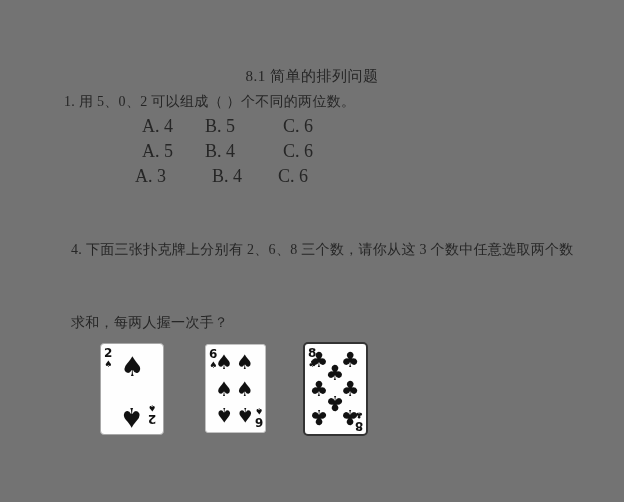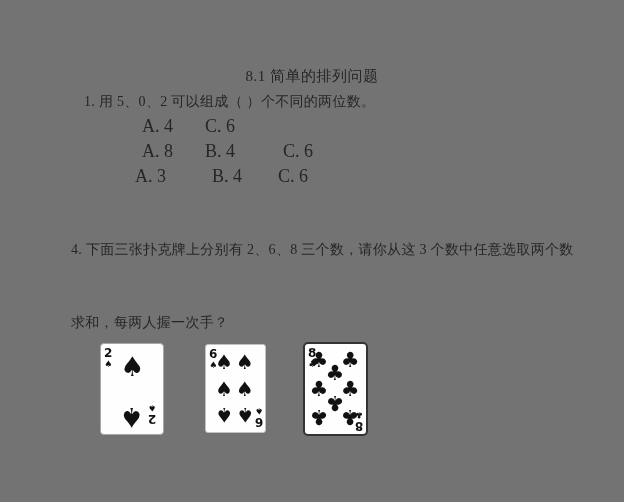--- a/index.html
+++ b/index.html
@@ -15,7 +15,7 @@
   }
   .title{height:25px;line-height:25px;text-align:center;font-size:15px;letter-spacing:0.5px;}
   .q{height:25px;line-height:25px;font-size:14px;letter-spacing:0.3px;white-space:nowrap;}
-  .q-std{padding-left:84px;font-family:Liberation Serif, serif;}
+  .q-std{padding-left:64px;font-family:Liberation Serif, serif;}
   .q-wide{padding-left:71px;margin-top:48px;}
   .opts{height:25px;line-height:25px;font-size:18px;display:flex;}
   .opts-a{padding-left:142px;}

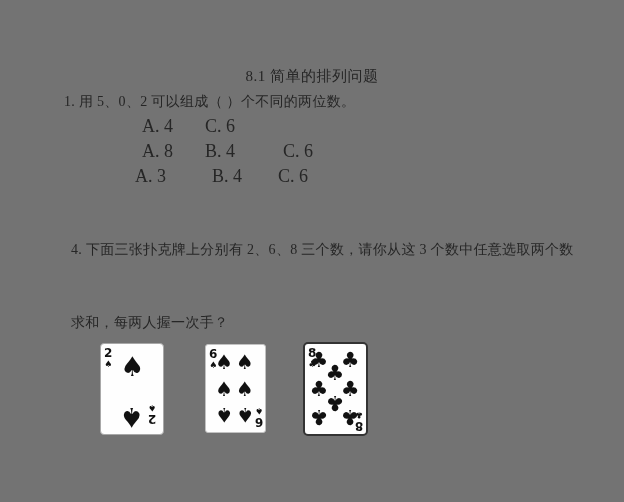--- a/index.html
+++ b/index.html
@@ -56,6 +56,7 @@
   <div class="q q-std">1. 用 5、0、2 可以组成（  ）个不同的两位数。</div>
   <div class="opts opts-a">
     <span class="o1">A. 4</span>
+    <span class="o2">B. 5</span>
     <span class="o3">C. 6</span>
   </div>
 

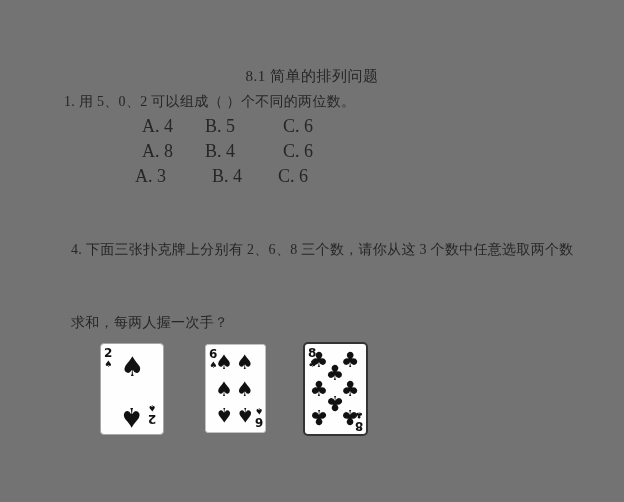--- a/index.html
+++ b/index.html
@@ -61,7 +61,7 @@
   </div>
 
   <div class="opts opts-a">
-    <span class="o1">A. 8</span>
+    <span class="o1">A. 5</span>
     <span class="o2">B. 4</span>
     <span class="o3">C. 6</span>
   </div>

